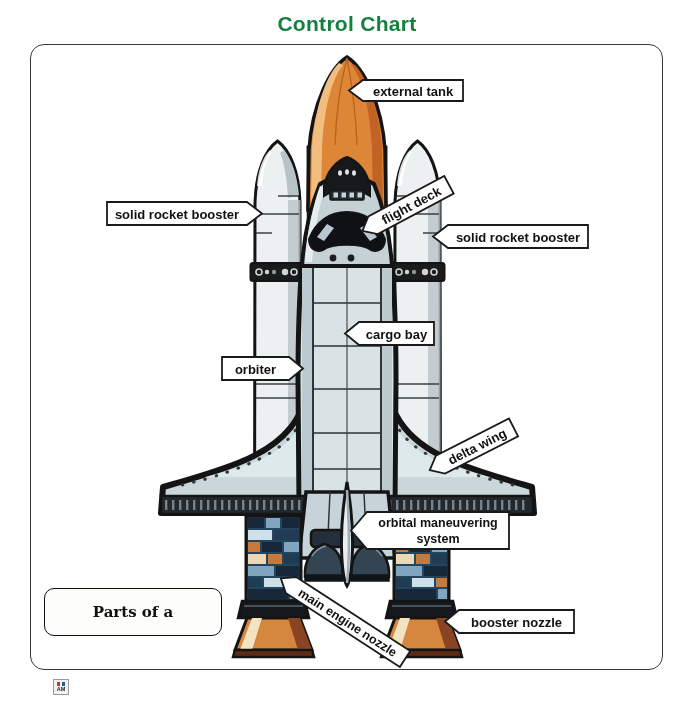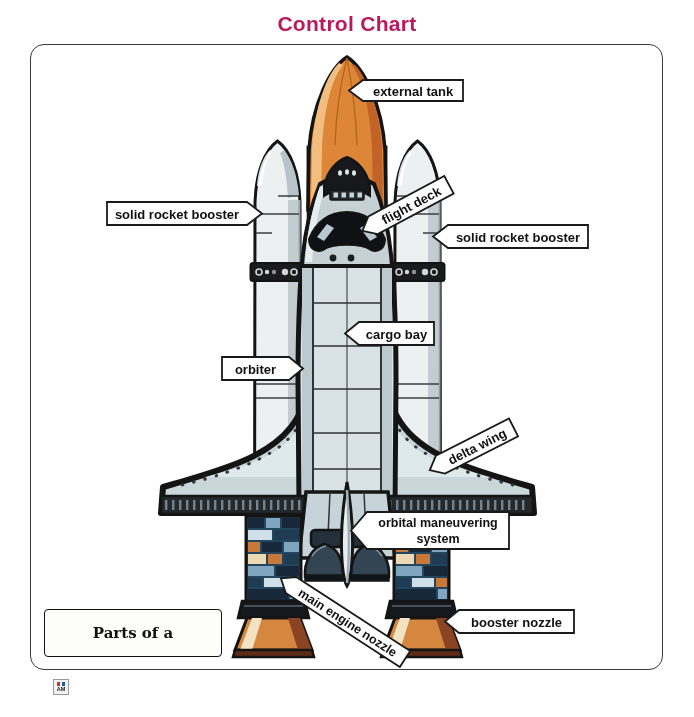--- a/index.html
+++ b/index.html
@@ -6,7 +6,7 @@
   body{width:694px;height:717px;position:relative;overflow:hidden;
        font-family:"Liberation Sans",sans-serif;}
   .page-title{position:absolute;top:12px;left:0;width:694px;text-align:center;
-       font-size:21px;font-weight:bold;color:#be185d;letter-spacing:.3px;}
+       font-size:21px;font-weight:bold;color:#15803d;letter-spacing:.3px;}
   .frame{position:absolute;left:30px;top:44px;width:631px;height:624px;
        border:1.6px solid #3a3a3a;border-radius:14px;background:#fff;}
   svg.diagram{position:absolute;left:0;top:0;}

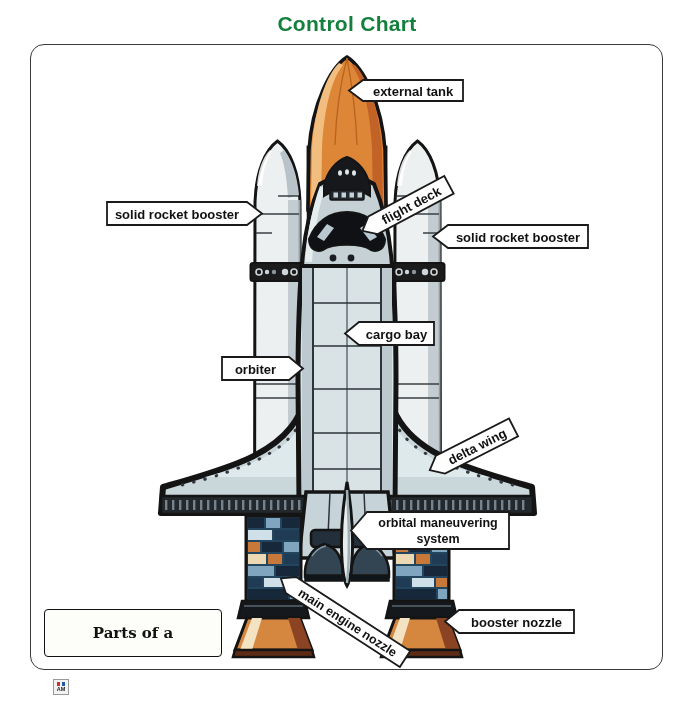--- a/index.html
+++ b/index.html
@@ -15,8 +15,8 @@
        fill:#111;text-anchor:middle;}
   .lblt2{font-family:"Liberation Sans",sans-serif;font-weight:bold;font-size:12.5px;
        fill:#111;text-anchor:middle;}
-  .caption-box{position:absolute;left:44px;top:609px;width:176px;height:46px;
-       border:1.8px solid #111;border-radius:4px;background:#FDFDFA;
+  .caption-box{position:absolute;left:44px;top:588px;width:176px;height:46px;
+       border:1.8px solid #111;border-radius:10px;background:#FDFDFA;
        display:flex;flex-direction:column;align-items:center;justify-content:center;
        font-family:"DejaVu Serif",serif;font-weight:bold;font-size:15px;
        line-height:1.38;color:#111;}

